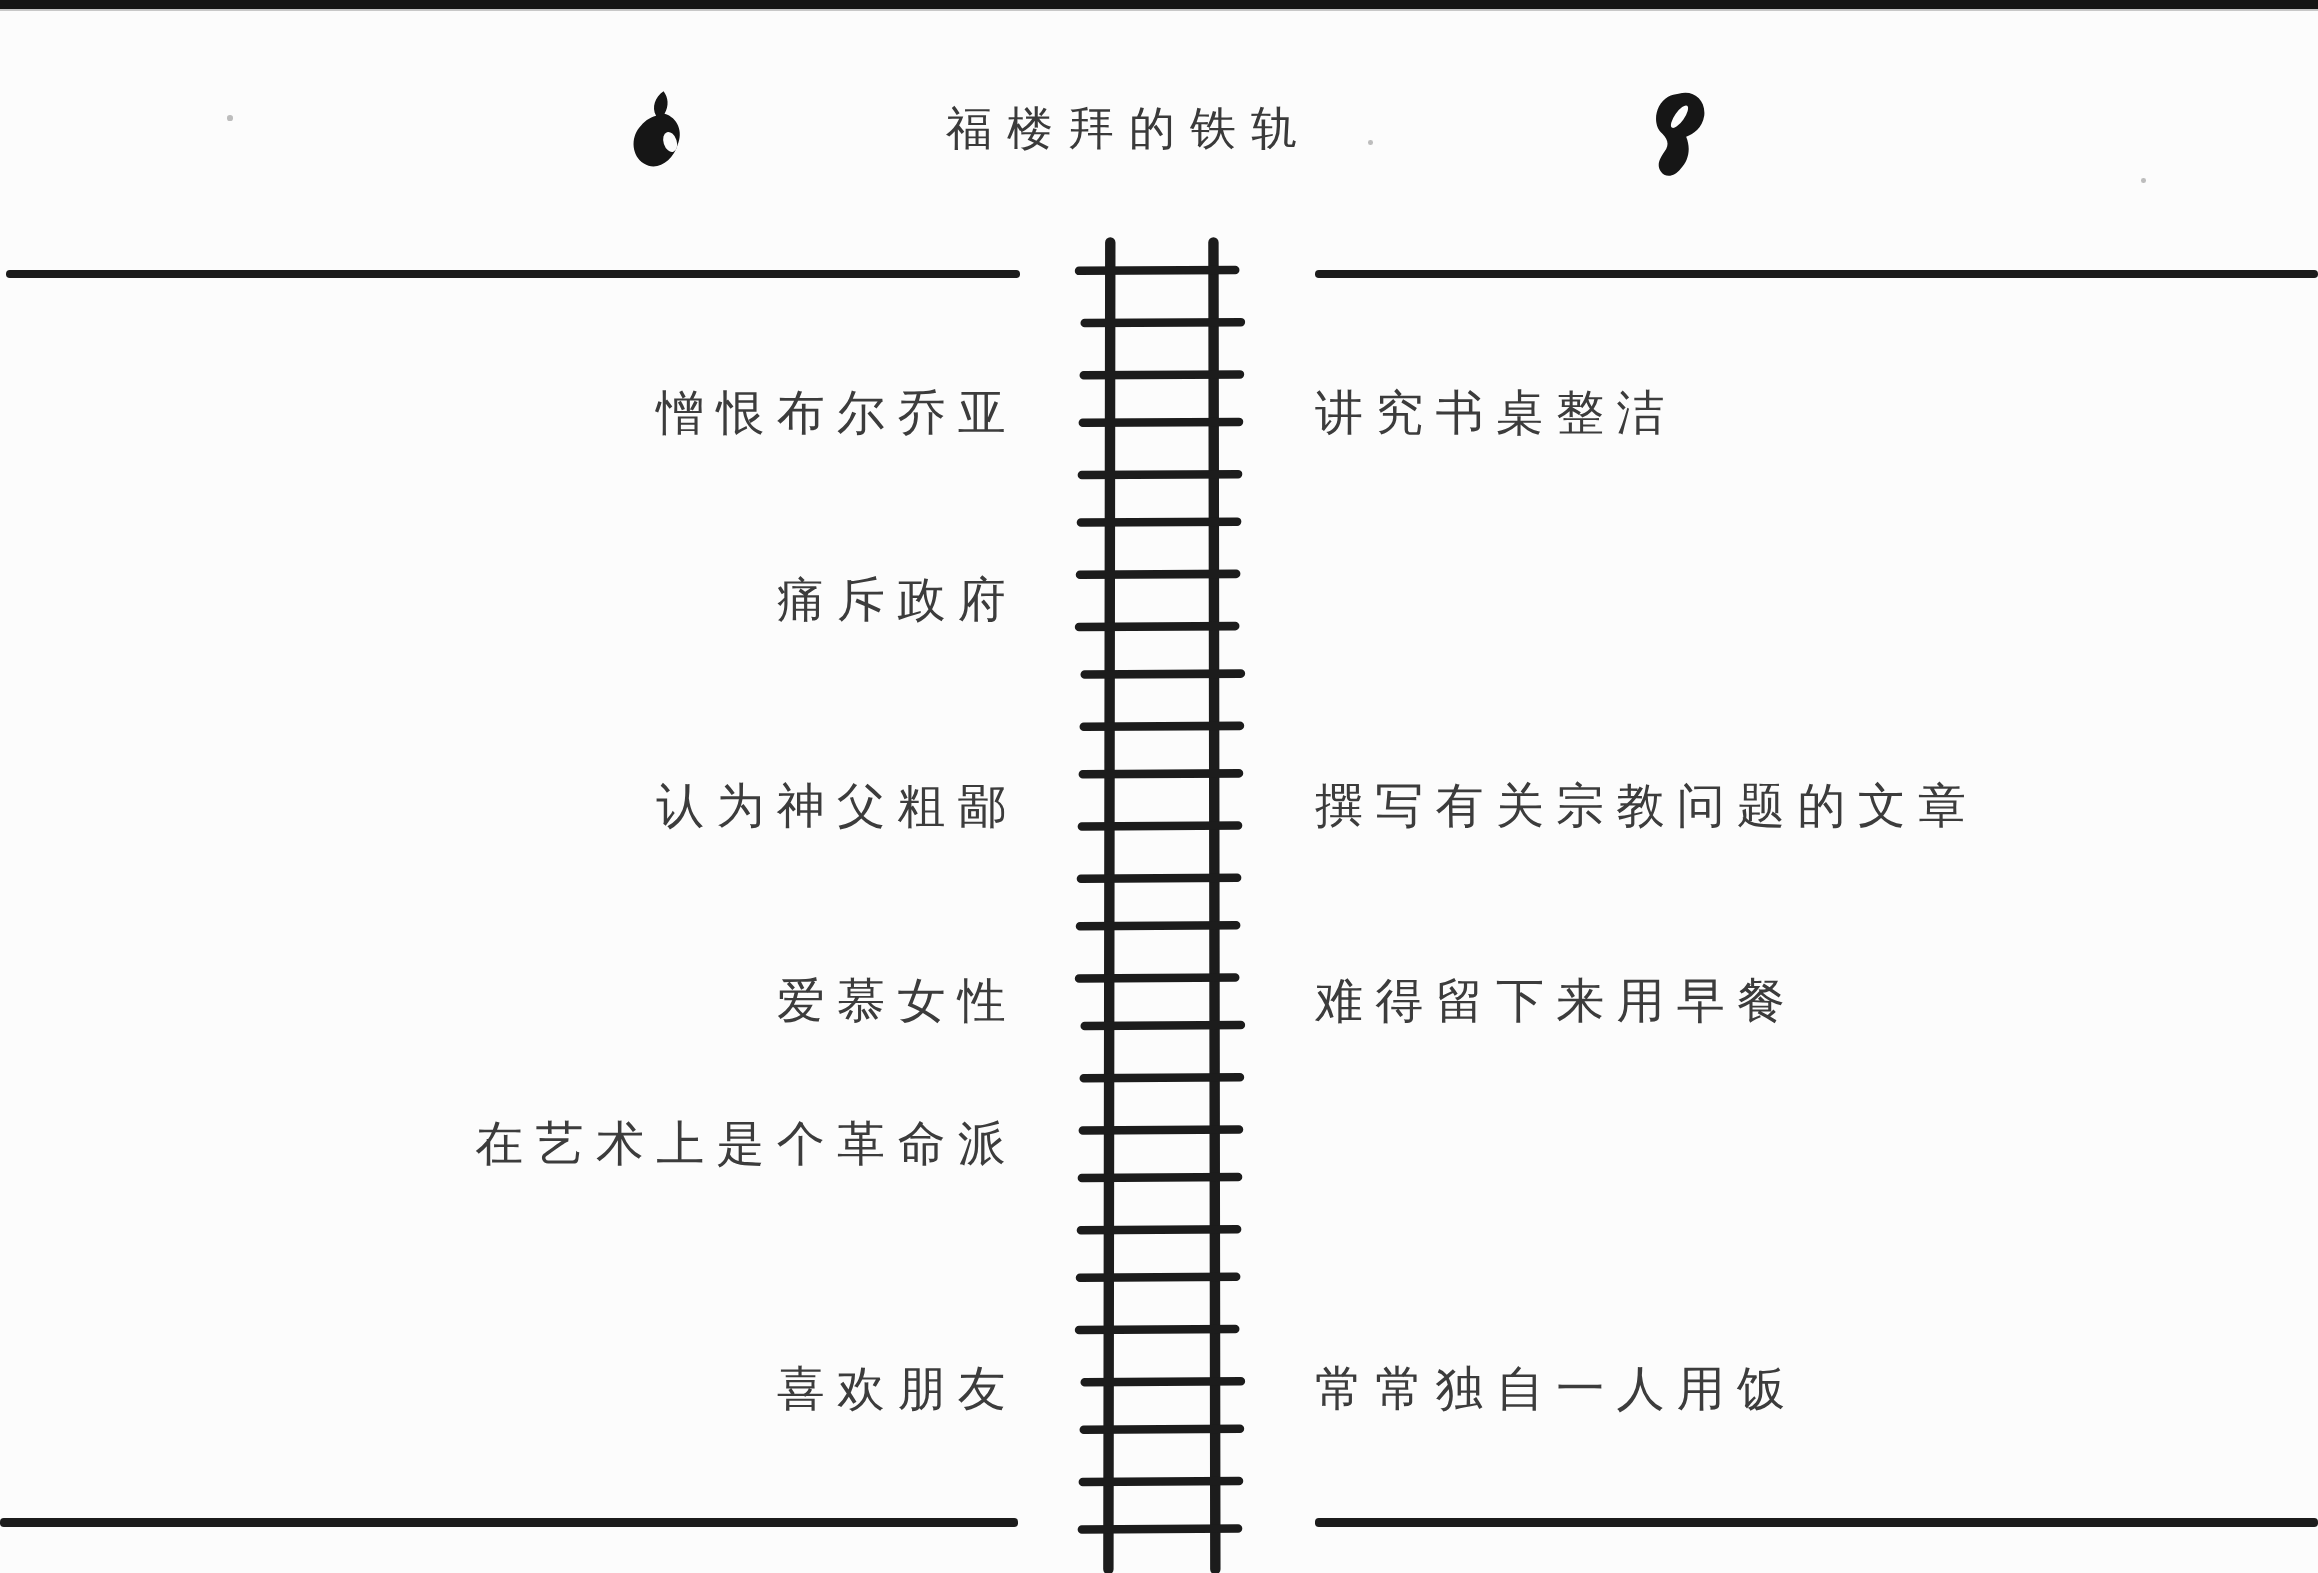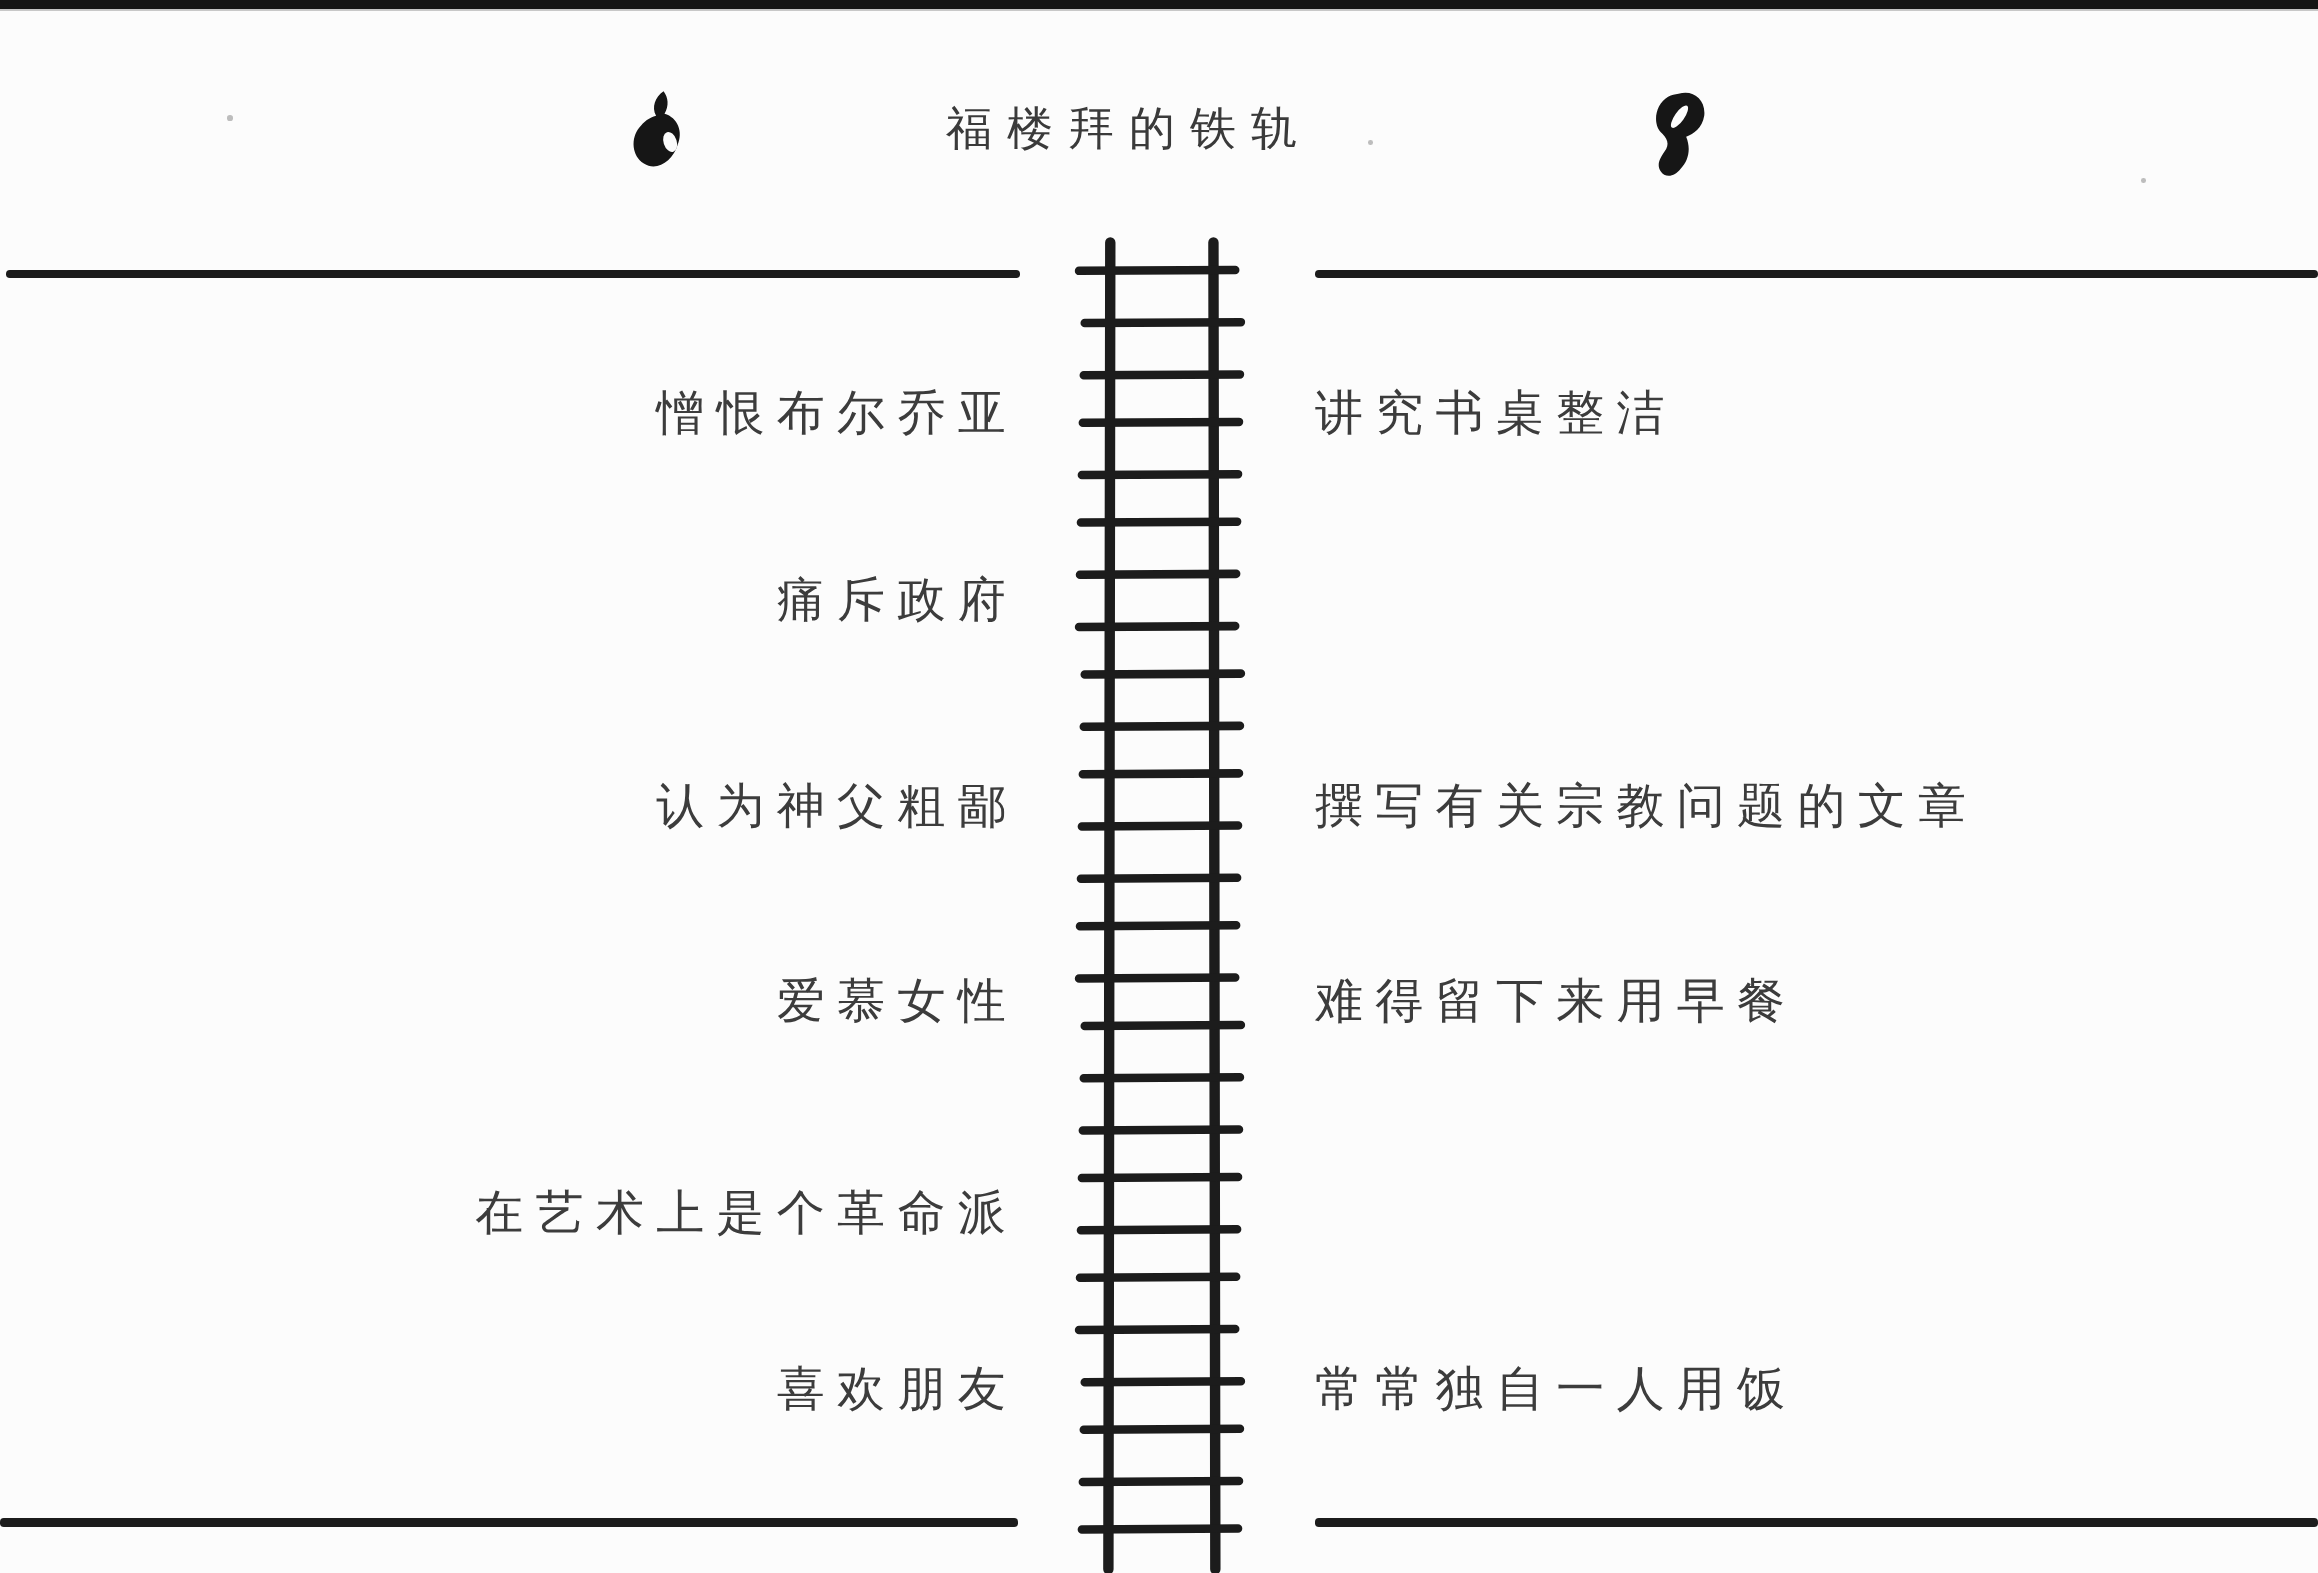--- a/index.html
+++ b/index.html
@@ -124,7 +124,7 @@
     <span class="cell left">认为神父粗鄙</span>
     <span class="cell right">撰写有关宗教问题的文章</span>
   </div>
-  <div class="row" style="top:1179px;">
+  <div class="row" style="top:1113px;font-family:Liberation Mono, monospace;">
     <span class="cell left">在艺术上是个革命派</span>
   </div>
   <div class="row" style="top:1355px;">

